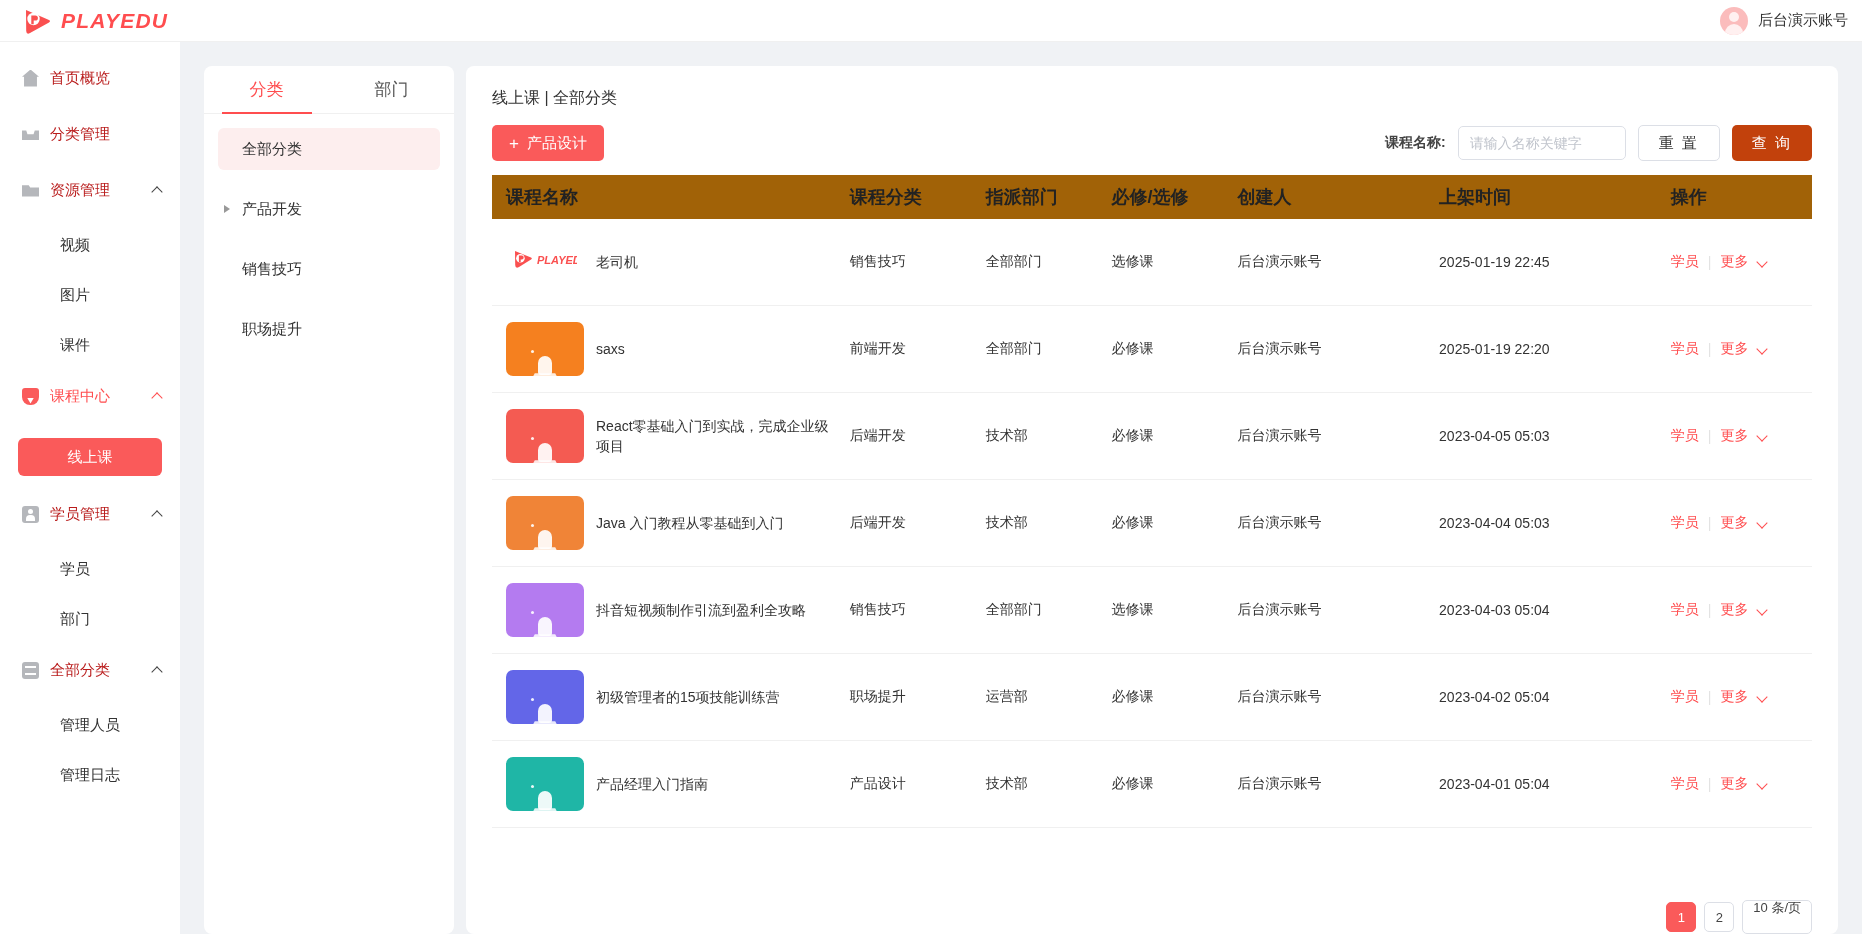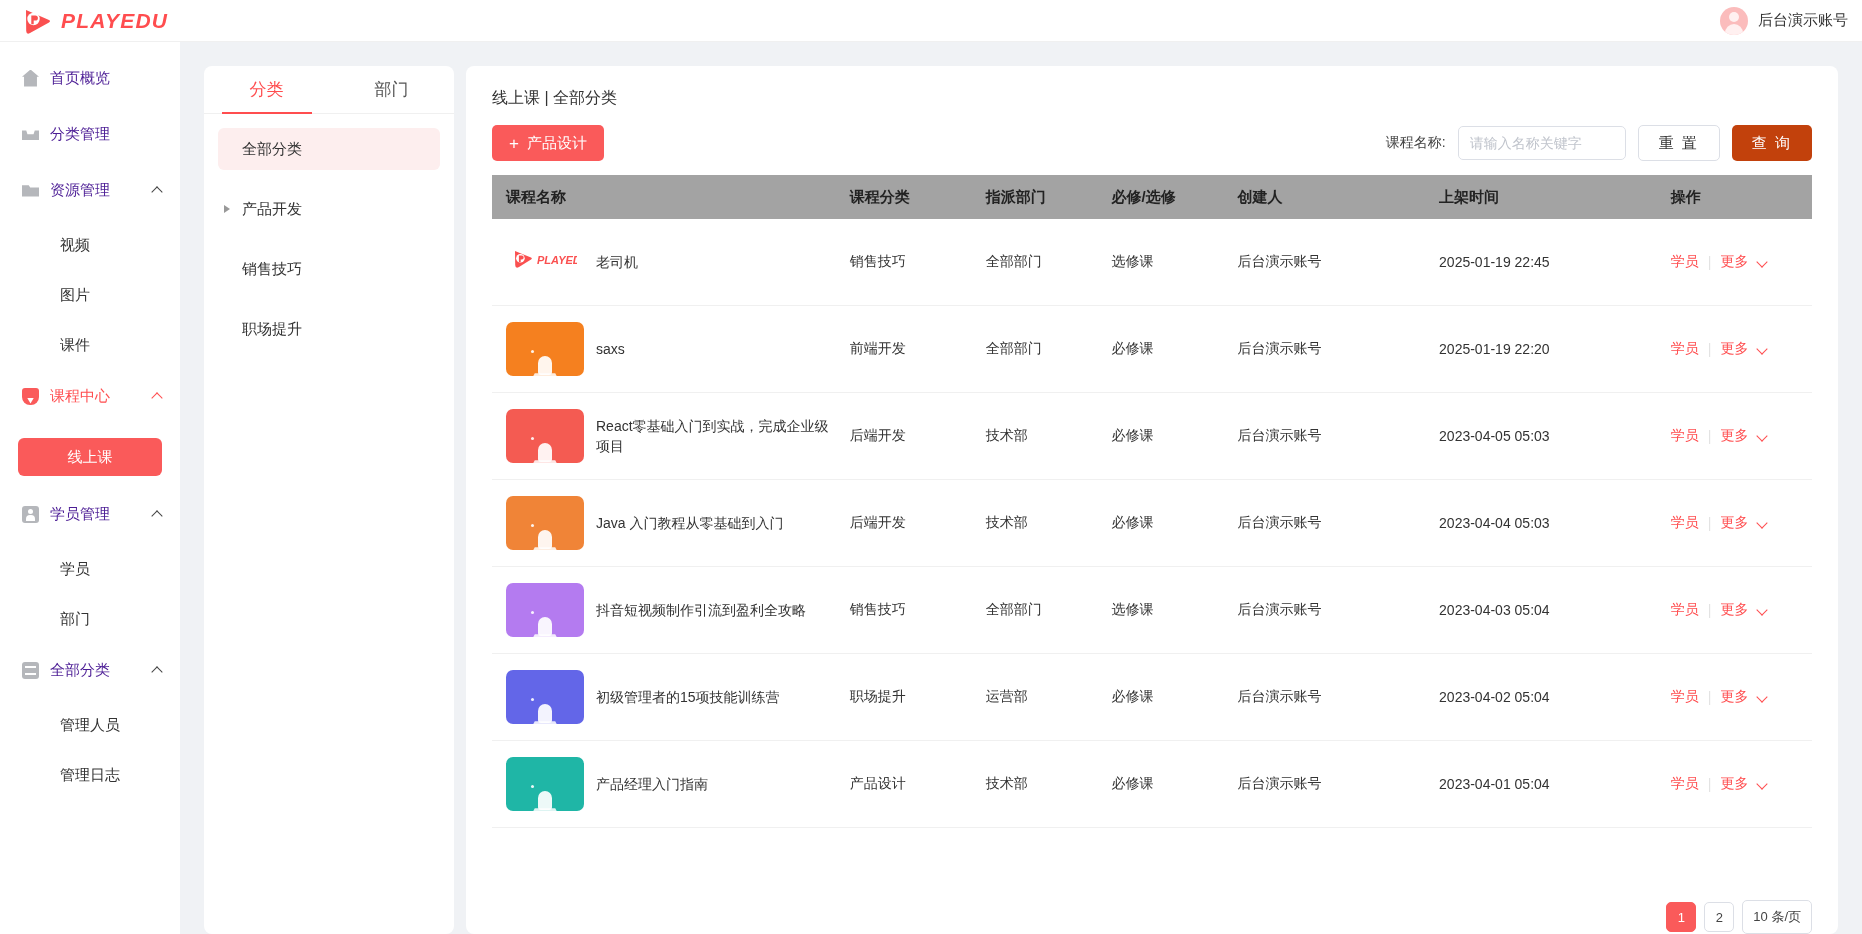--- a/index.html
+++ b/index.html
@@ -54,7 +54,7 @@
   .nav-item {
     display: flex; align-items: center; height: 28px;
     padding: 0 16px 0 22px; margin-bottom: 28px;
-    font-size: 15px; color: #4c1d95; cursor: pointer; position: relative;
+    font-size: 15px; color: #b91c1c; cursor: pointer; position: relative;
   }
   .nav-item .nav-ico {
     width: 17px; height: 17px; margin-right: 11px; flex: 0 0 17px;

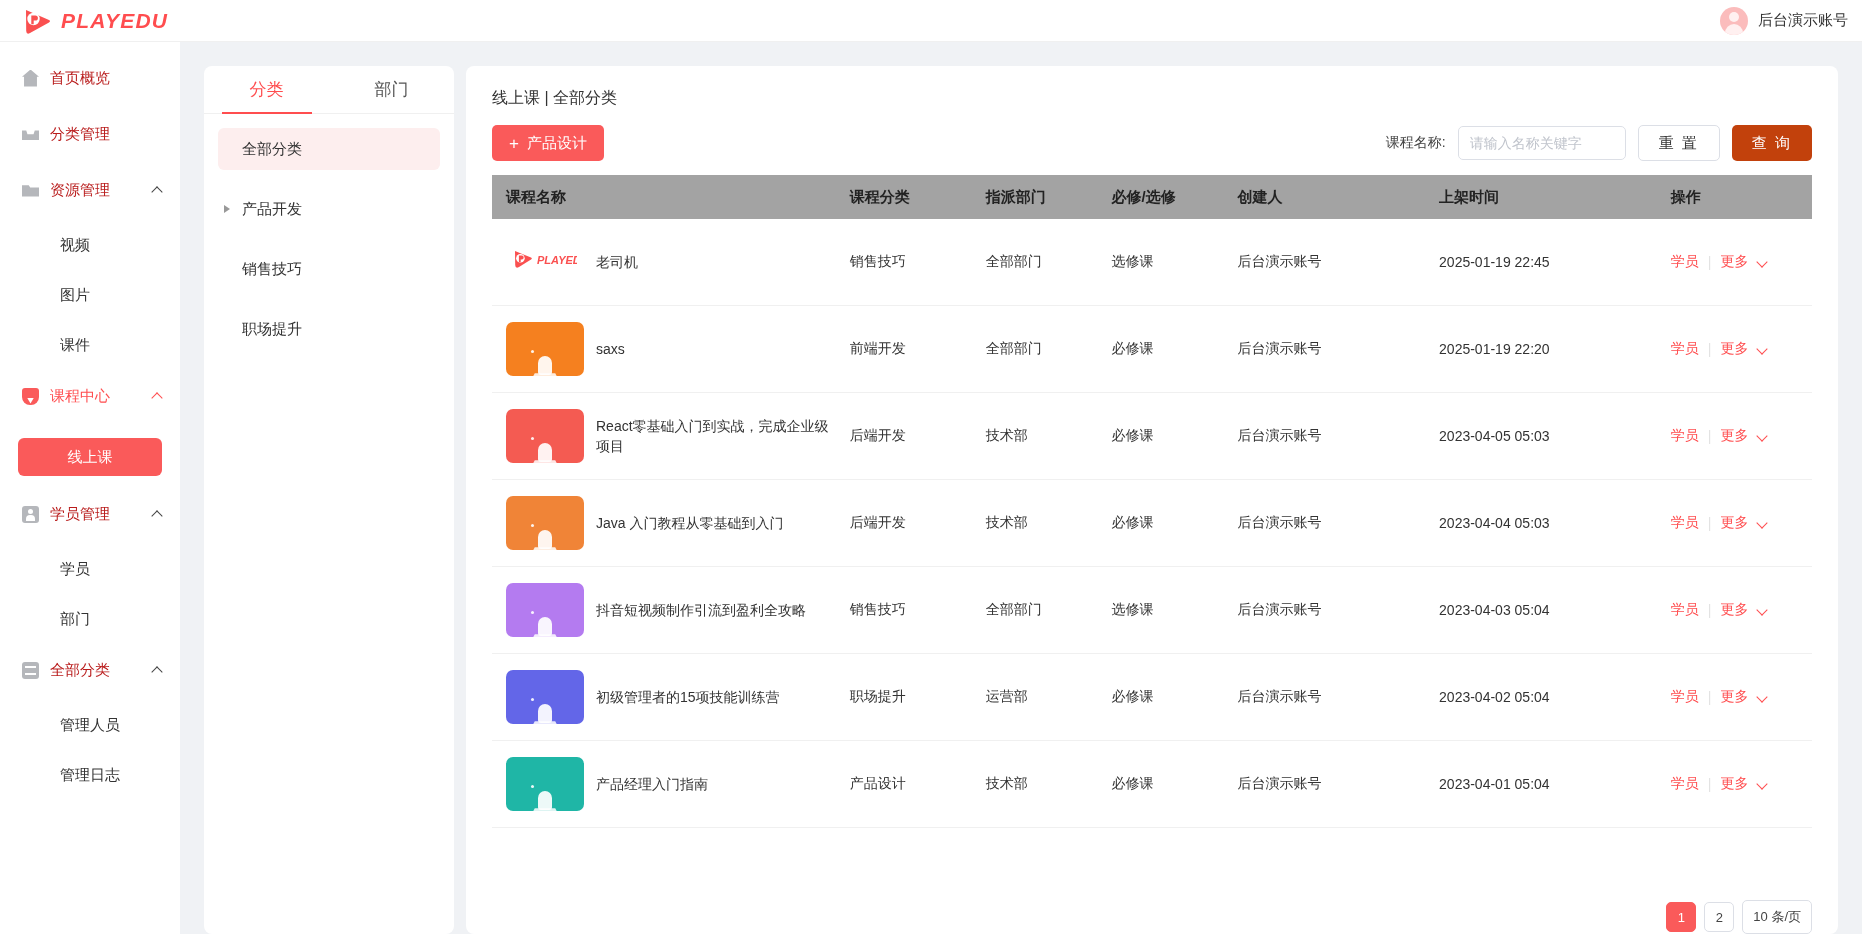--- a/index.html
+++ b/index.html
@@ -182,7 +182,7 @@
   }
   .plus { font-size: 17px; line-height: 1; }
   .filters { display: flex; align-items: center; gap: 12px; }
-  .filter-label { font-size: 14px; color: #444; white-space: nowrap; }
+  .filter-label { font-size: 14px; color: #444; white-space: nowrap; font-weight: bold; }
   .search-input {
     width: 168px; height: 34px; border: 1px solid #dcdfe6; border-radius: 5px;
     padding: 0 11px; font-size: 14px; font-family: inherit; color: #333;

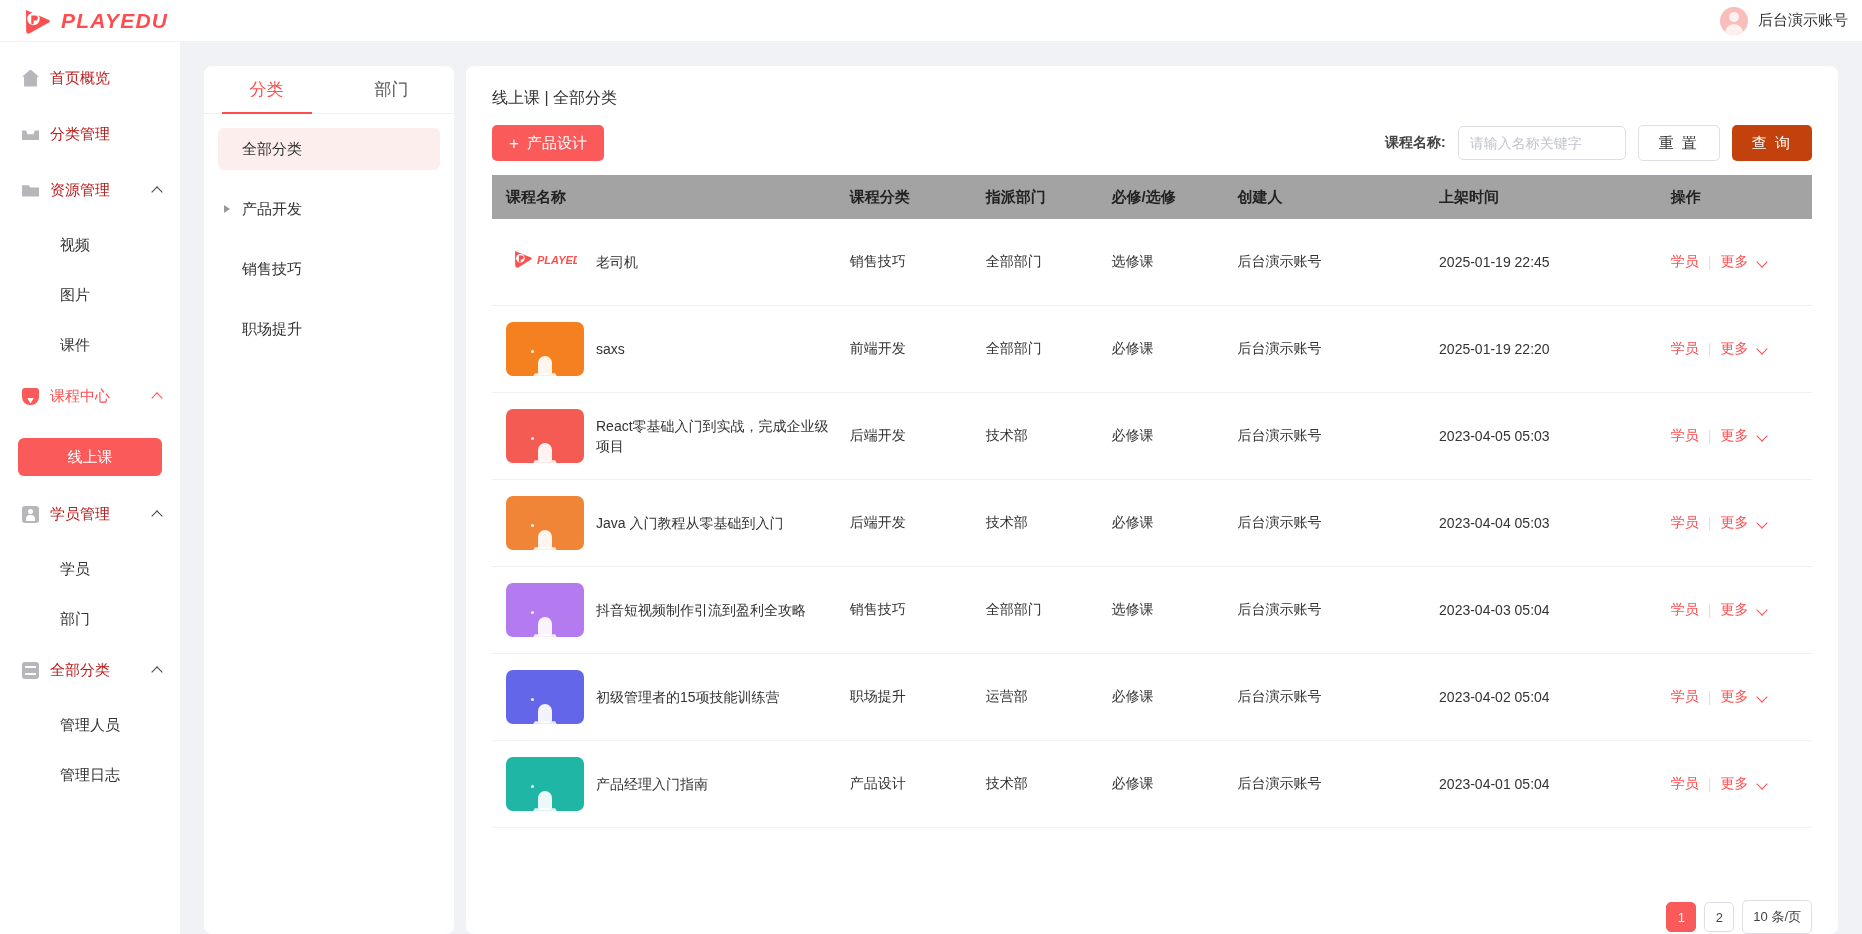--- a/index.html
+++ b/index.html
@@ -202,7 +202,7 @@
   .table-wrap { flex: 1; overflow: hidden; padding: 0 26px; position: relative; }
   table { width: 100%; border-collapse: collapse; table-layout: fixed; }
   thead th {
-    background: #a3a3a3; font-size: 15px; font-weight: bold; color: #222;
+    background: #a16207; font-size: 18px; font-weight: bold; color: #222;
     text-align: left; height: 44px; padding: 0 10px; white-space: nowrap;
   }
   thead th:first-child { padding-left: 14px; }

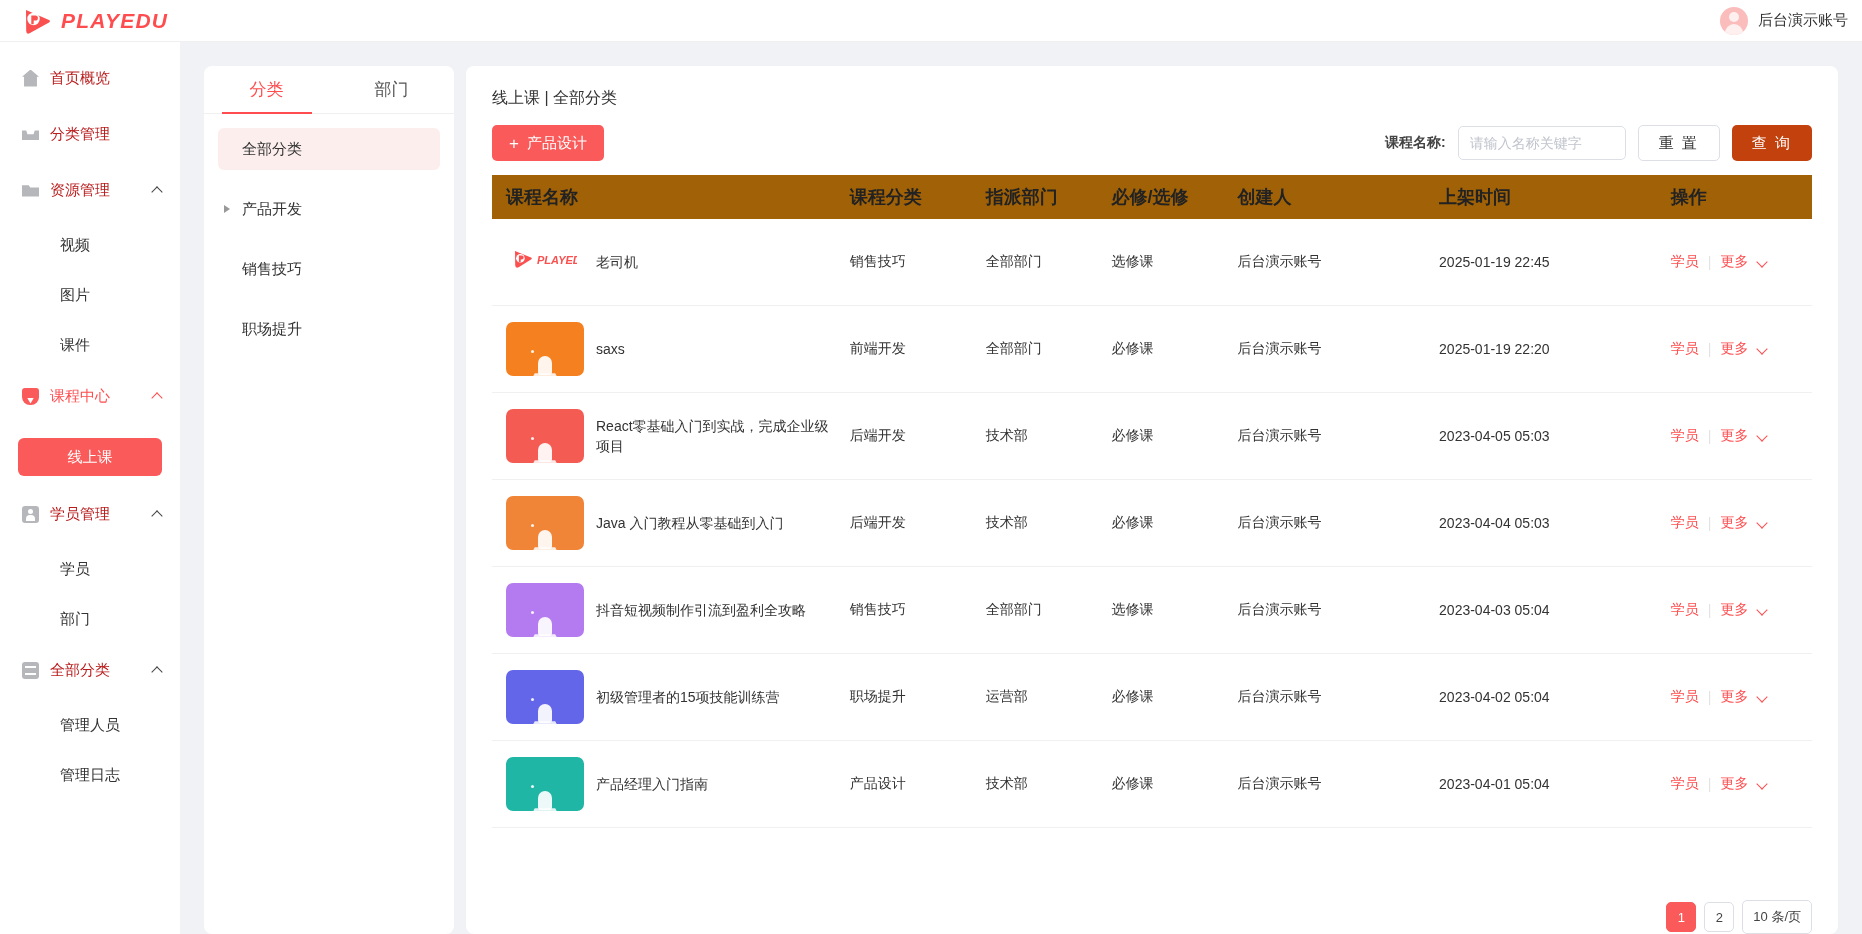--- a/index.html
+++ b/index.html
@@ -272,7 +272,7 @@
   .pg-box.cur { background: #fa5a5a; border-color: #fa5a5a; color: #fff; }
   .pg-sel {
     height: 18px; border: 1px solid #dcdfe6; border-radius: 5px; font-size: 13px;
-    display: flex; align-items: center; padding: 16px 10px; gap: 6px; color: #444;
+    display: flex; align-items: flex-end; padding: 16px 10px; gap: 6px; color: #444;
   }
 </style>
 </head>

